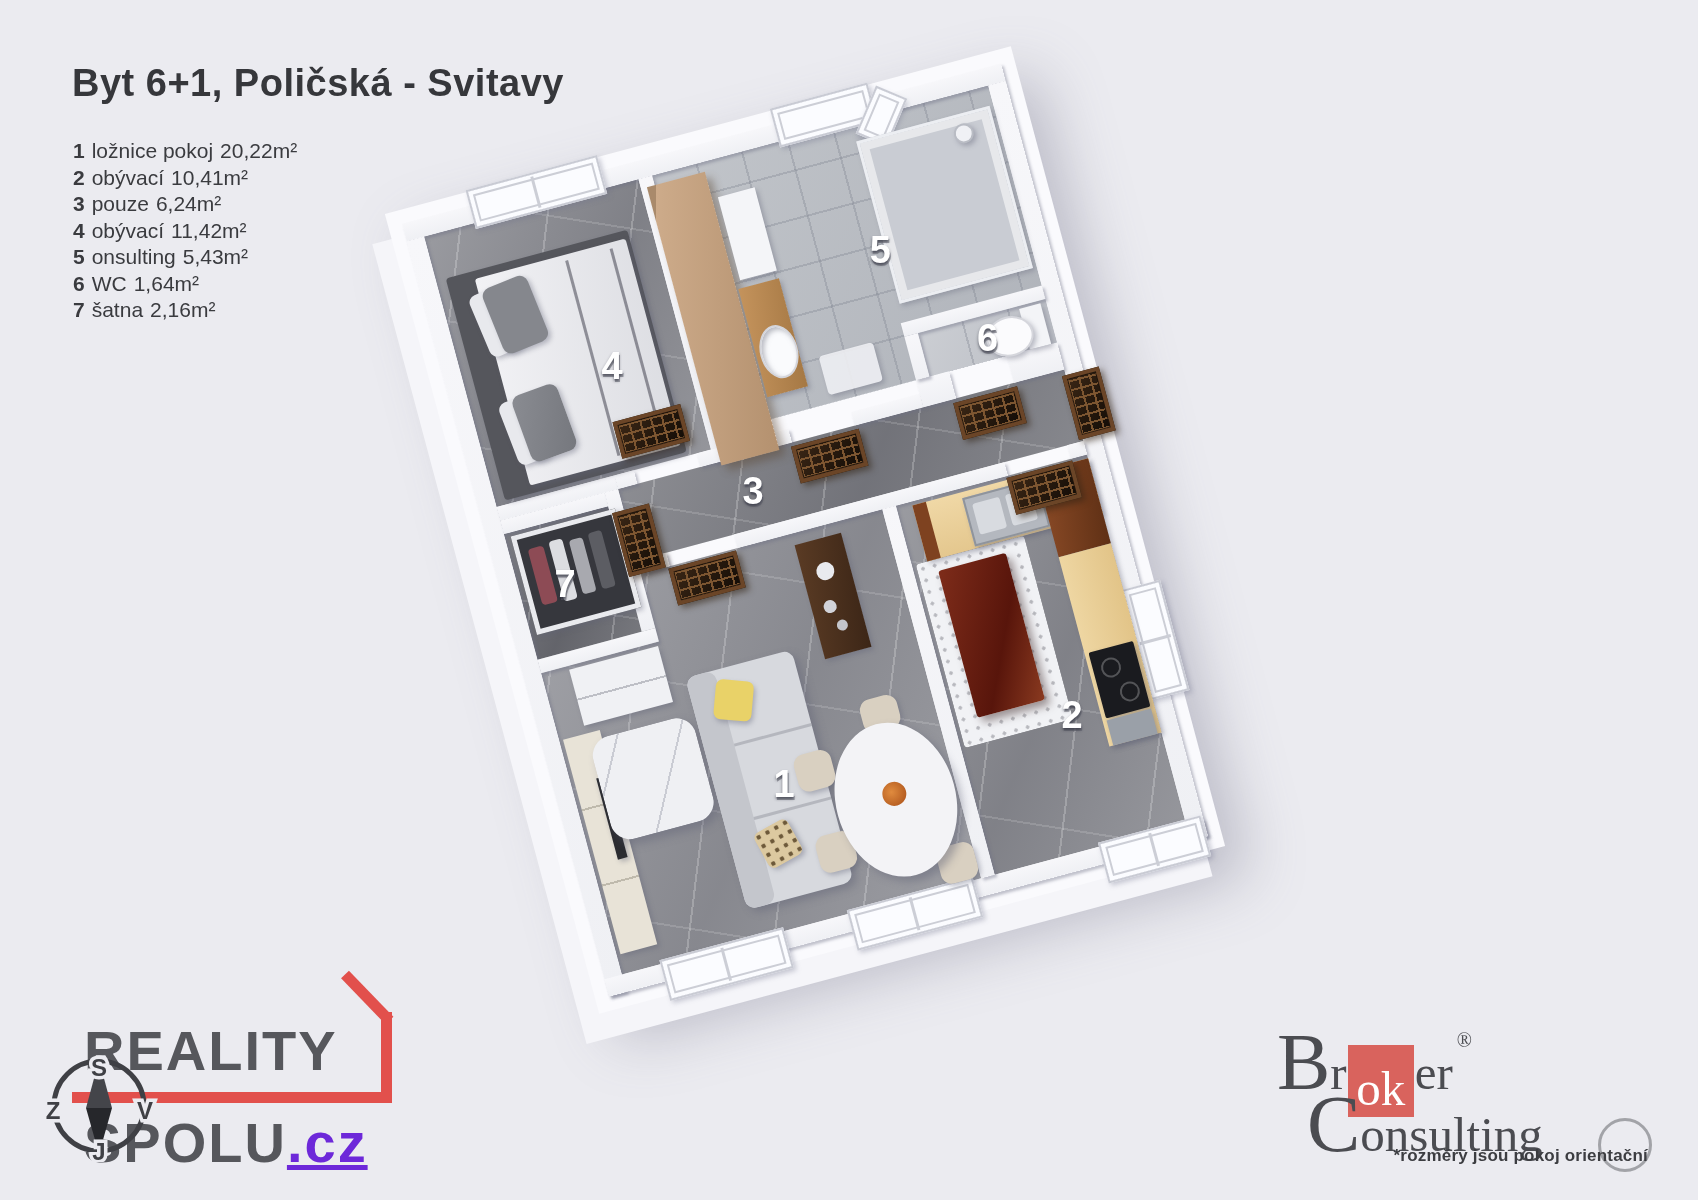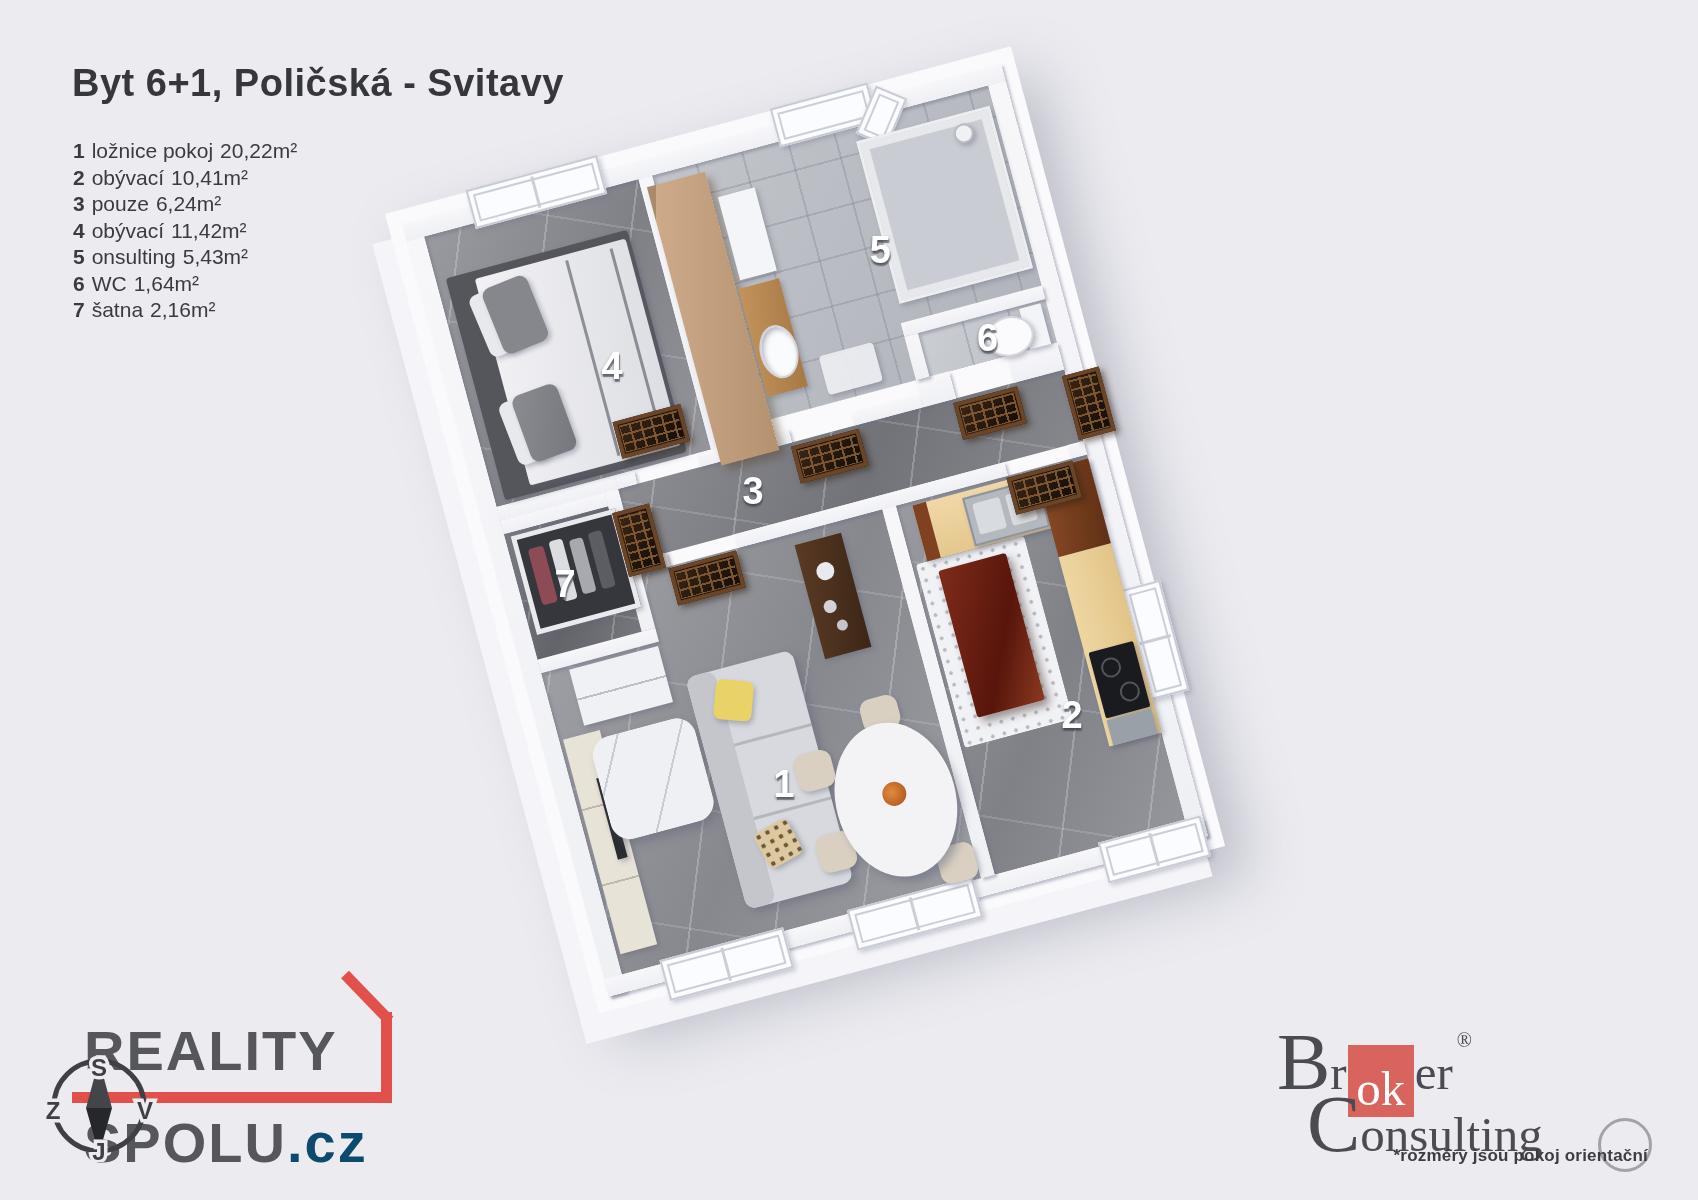--- a/index.html
+++ b/index.html
@@ -48,7 +48,7 @@
   
   #rs-logo{position:absolute;left:0;top:0;}
   .rs-word{position:absolute;font-weight:bold;color:#56575c;font-size:56px;letter-spacing:2px;}
-  .rs-red{color:#0c4a6e;}
+  .rs-red{color:#6d28d9;text-decoration:underline;}
   .rs-bar{position:absolute;background:#e2504c;}
   #compass{position:absolute;left:40px;top:1044px;}
   #bc-logo{position:absolute;left:1277px;top:1022px;width:420px;color:#4b4c51;

